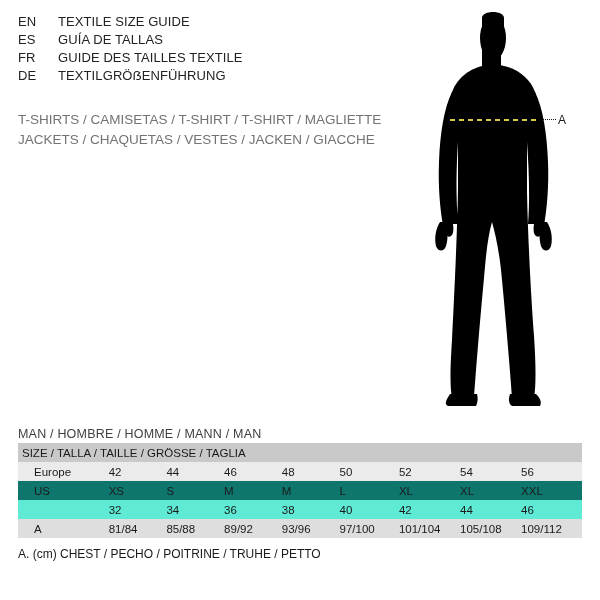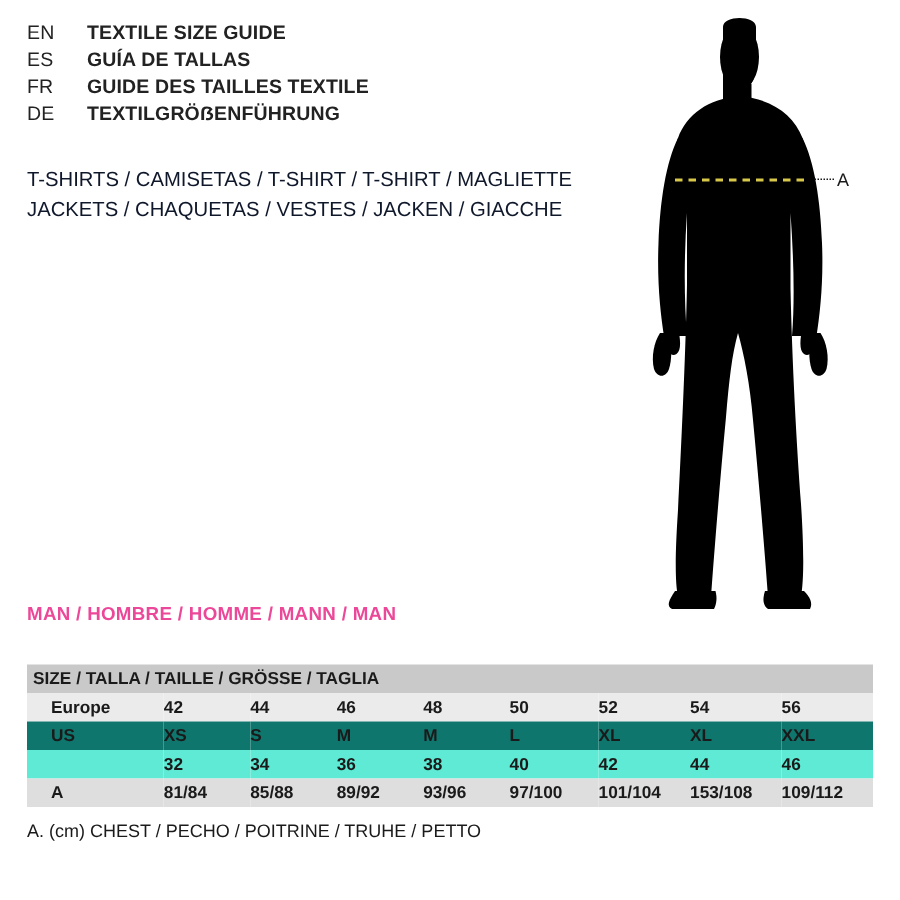--- a/index.html
+++ b/index.html
@@ -44,7 +44,6 @@
   .lang-text {
     color: #222;
     white-space: nowrap;
-    font-weight: bold;
   }
 
   

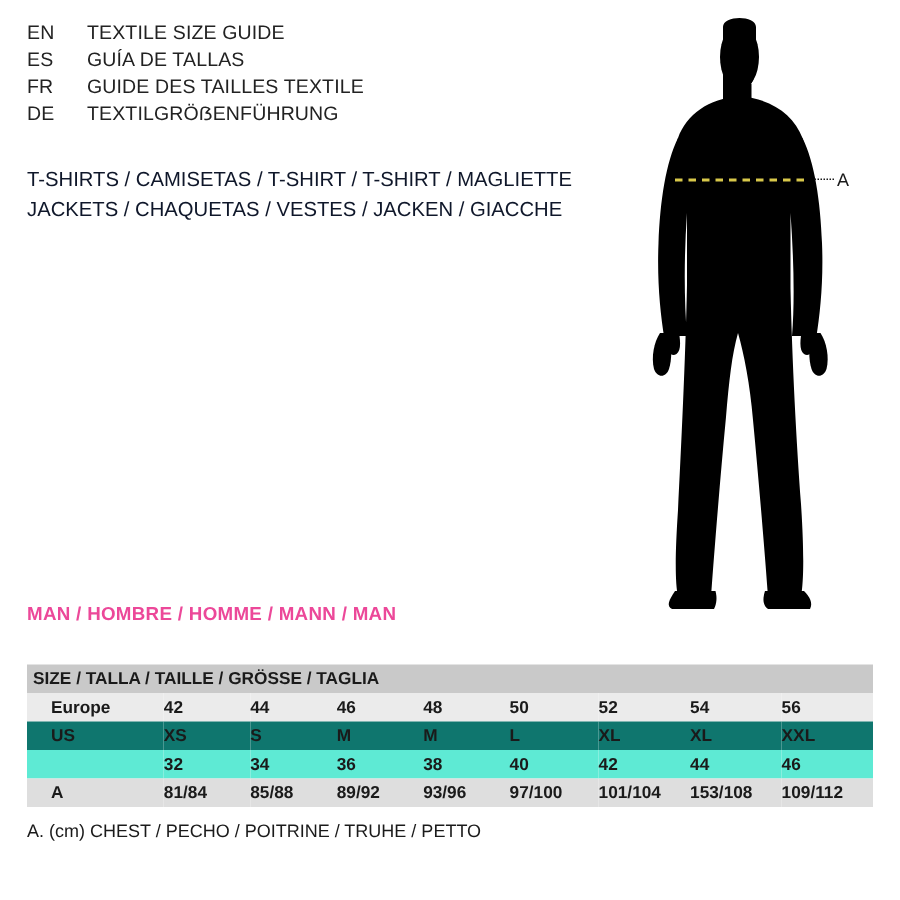--- a/index.html
+++ b/index.html
@@ -56,7 +56,7 @@
   .cat-line {
     font-size: 13.5px;
     line-height: 20px;
-    color: #0f172a;
+    color: #737373;
     white-space: nowrap;
   }
 

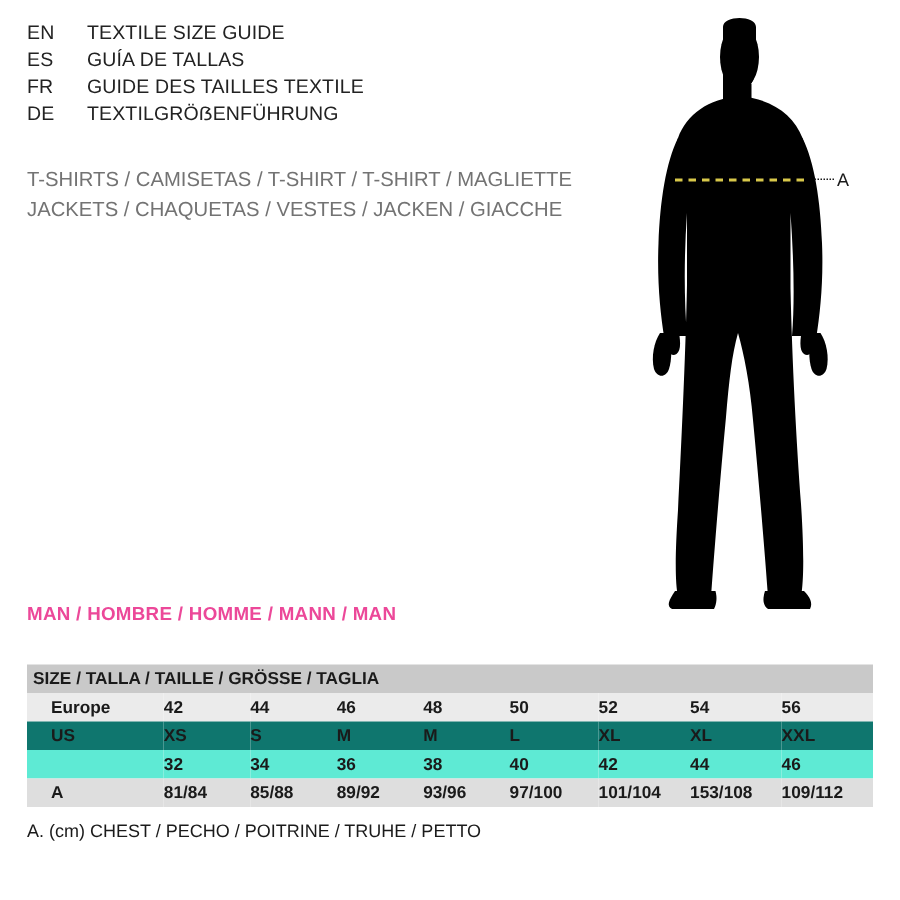--- a/index.html
+++ b/index.html
@@ -90,10 +90,10 @@
   .table-title {
     position: absolute;
     left: 18px;
-    top: 402px;
+    top: 427px;
     font-size: 12.5px;
-    font-weight: bold;
-    color: #ec4899;
+    font-weight: normal;
+    color: #404040;
     letter-spacing: 0.2px;
   }
   table.sizes {

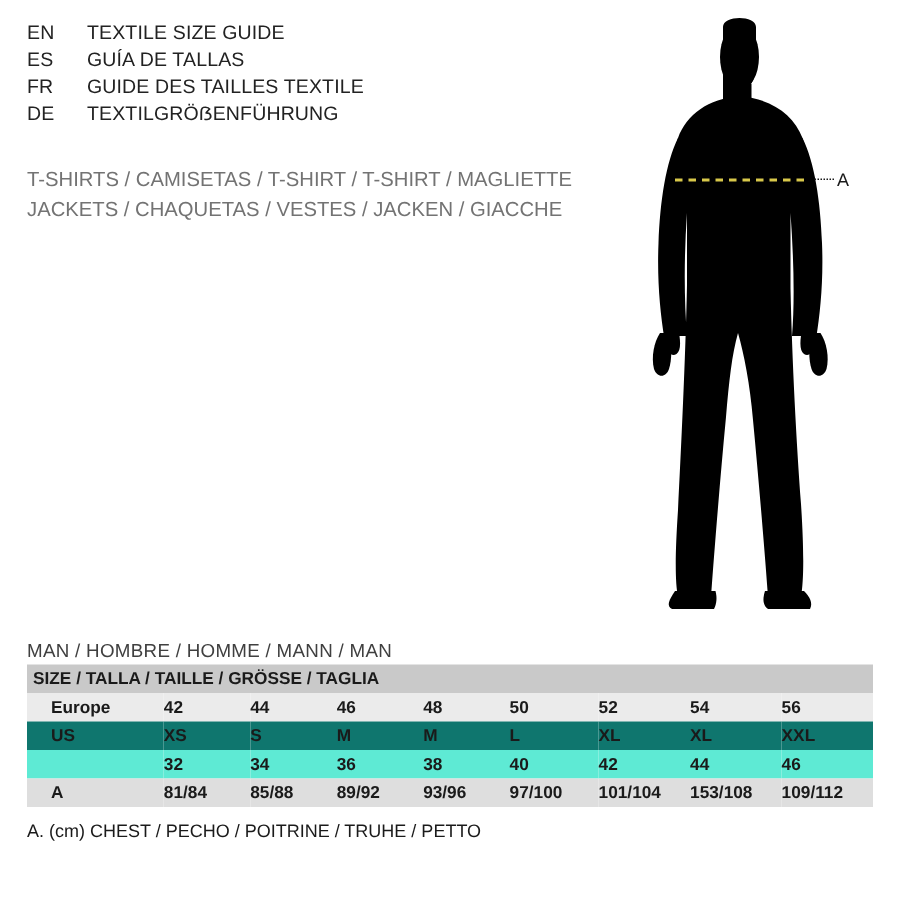--- a/index.html
+++ b/index.html
@@ -109,7 +109,7 @@
     padding: 0;
     height: 19px;
     text-align: left;
-    font-weight: bold;
+    font-weight: normal;
     vertical-align: middle;
   }
   table.sizes th.hdr-cell {

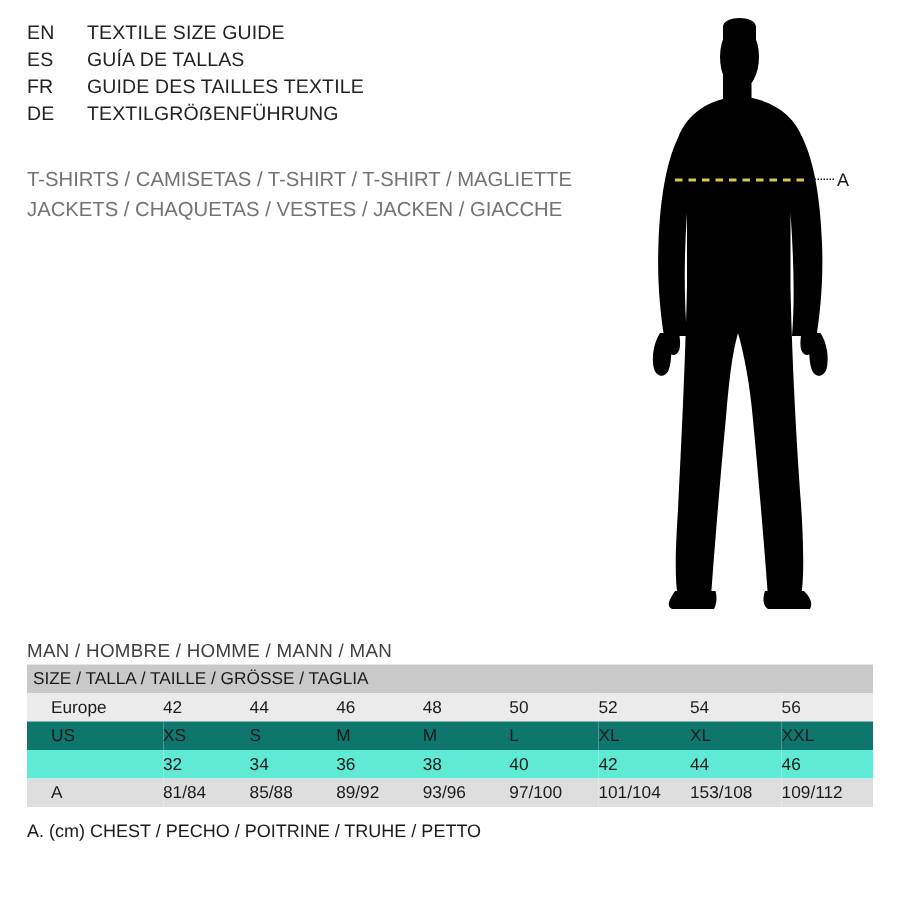--- a/index.html
+++ b/index.html
@@ -273,7 +273,7 @@
         <td class="val">93/96</td>
         <td class="val">97/100</td>
         <td class="val">101/104</td>
-        <td class="val">153/108</td>
+        <td class="val">105/108</td>
         <td class="val">109/112</td>
       </tr>
     </tbody>

